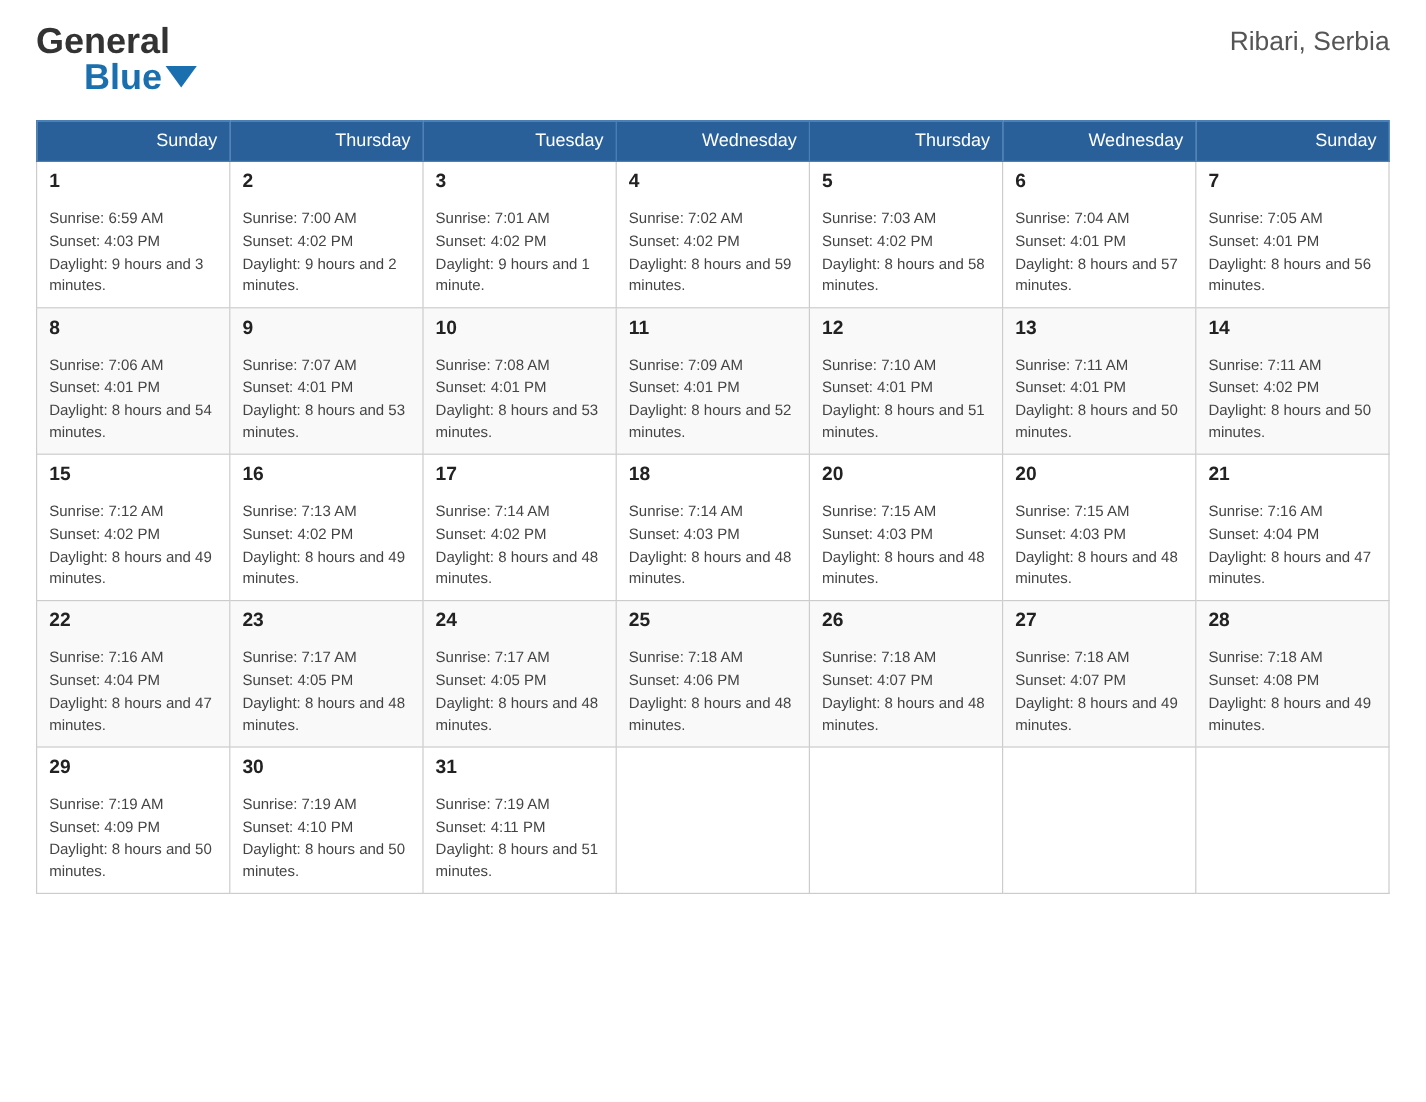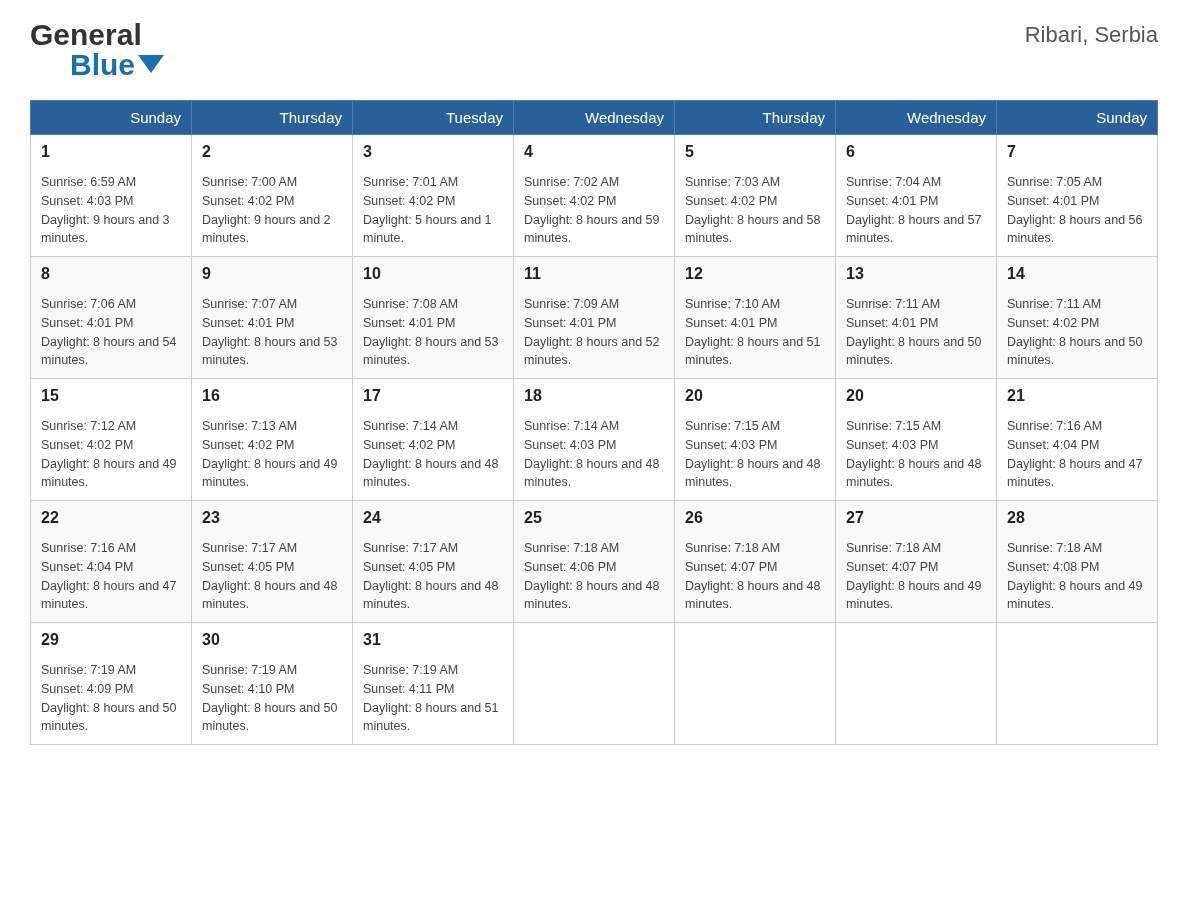--- a/index.html
+++ b/index.html
@@ -166,7 +166,7 @@
           <div class="day-info">
             <div>Sunrise: 7:01 AM</div>
             <div>Sunset: 4:02 PM</div>
-            <div>Daylight: 5 hours and 1 minute.</div>
+            <div>Daylight: 9 hours and 1 minute.</div>
           </div>
         </td>
         <td>

